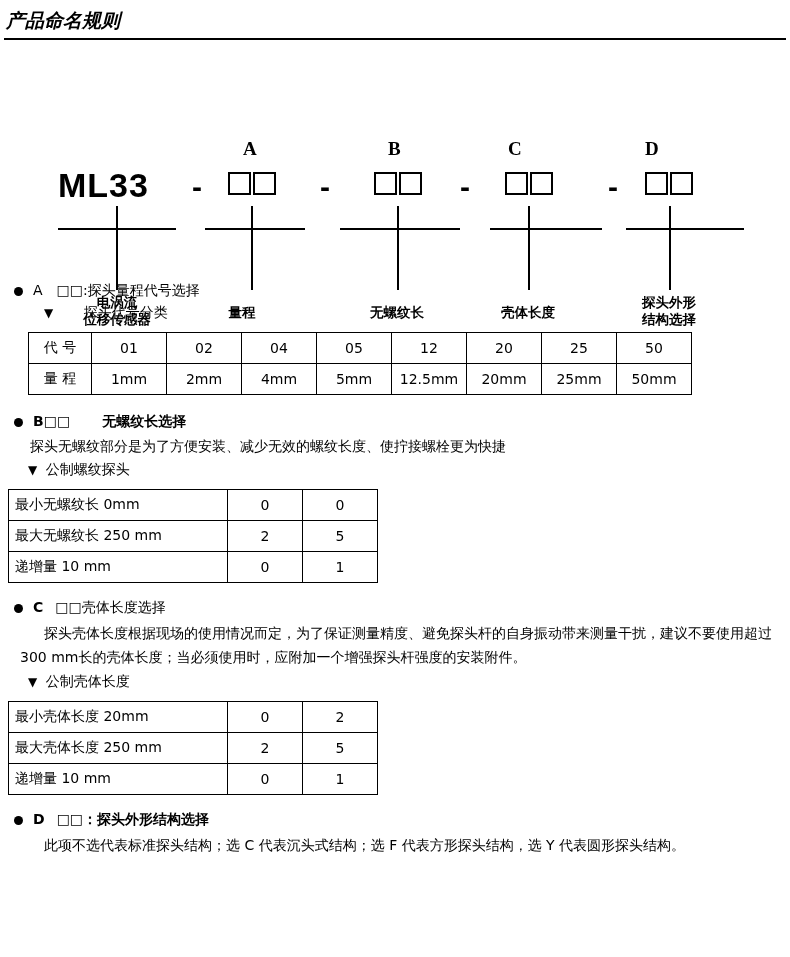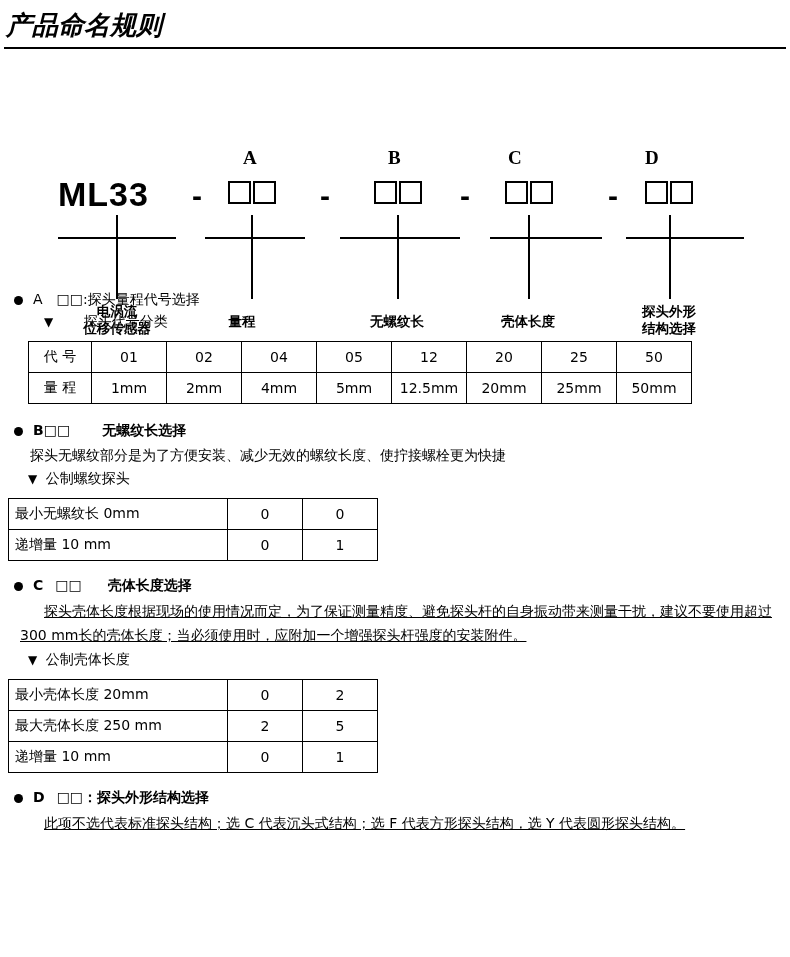--- a/index.html
+++ b/index.html
@@ -21,7 +21,7 @@
   }
   
   .doc-title {
-    font-size: 26px;
+    font-size: 19px;
     font-weight: bold;
     font-style: italic;
     margin: 8px 0 0 6px;

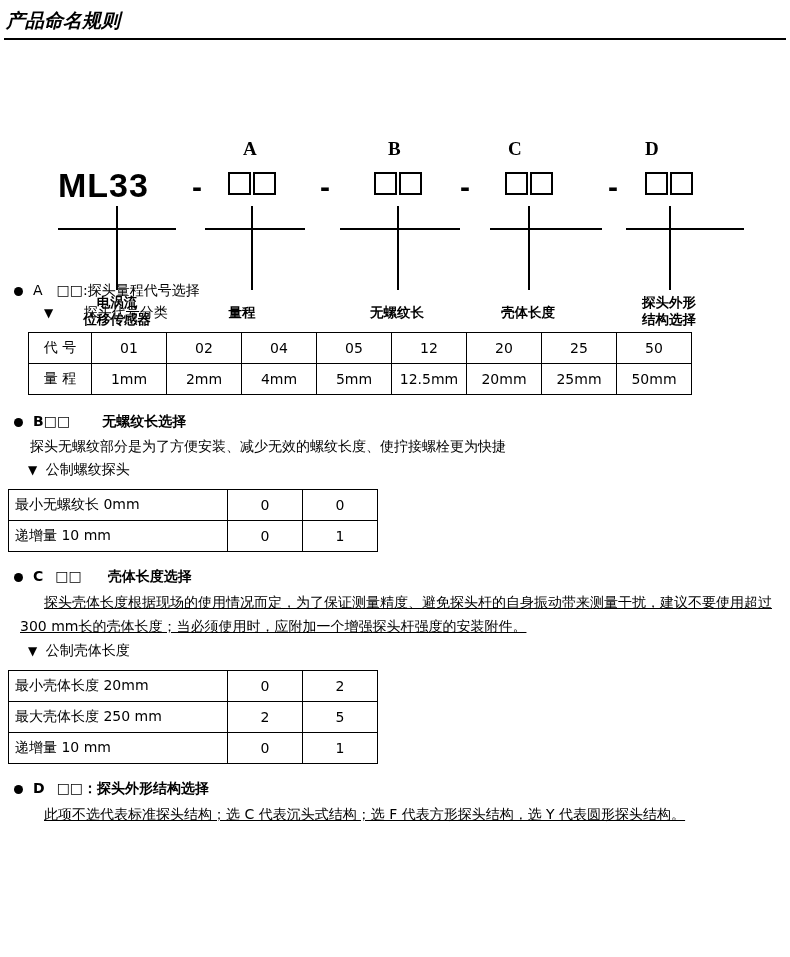--- a/index.html
+++ b/index.html
@@ -318,6 +318,11 @@
       <td class="d">0</td>
     </tr>
     <tr>
+      <td class="lbl">最大无螺纹长 250 mm</td>
+      <td class="d">2</td>
+      <td class="d">5</td>
+    </tr>
+    <tr>
       <td class="lbl">递增量  10  mm</td>
       <td class="d">0</td>
       <td class="d">1</td>

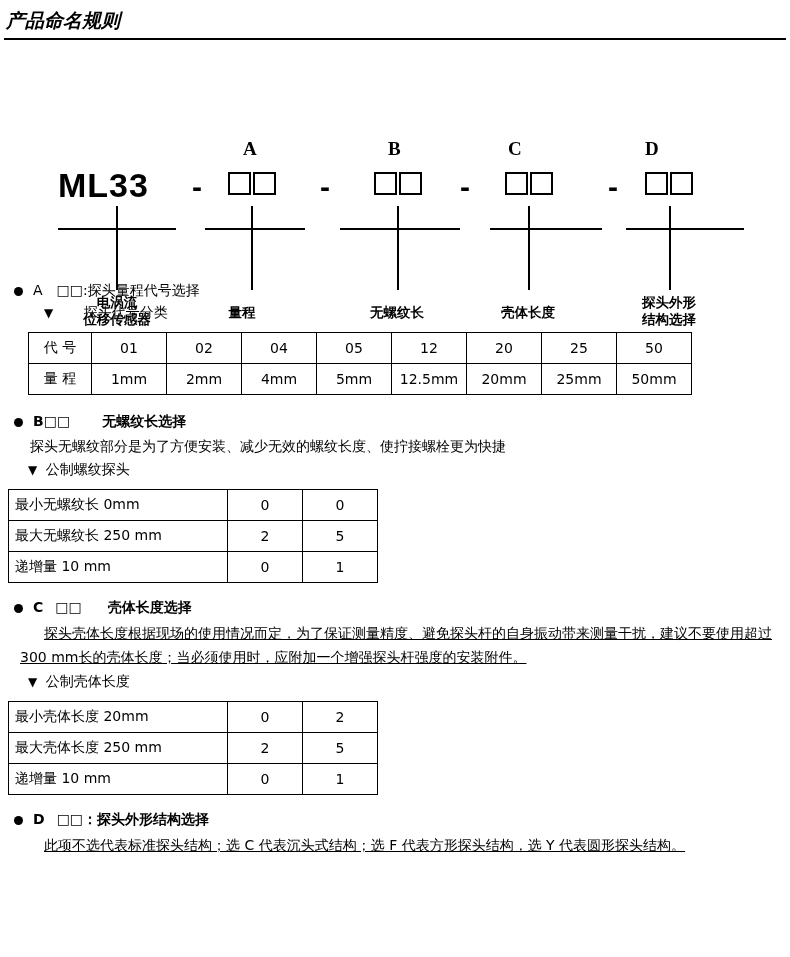--- a/index.html
+++ b/index.html
@@ -334,7 +334,7 @@
     <span class="bullet-dot"></span>
     <span style="font-weight:bold;">C</span>
     <span style="margin-left:12px; font-weight:bold;">□□</span>
-    <span style="margin-left:26px; font-weight:bold;">壳体长度选择</span>
+    <span style="margin-left:0; font-weight:normal;">壳体长度选择</span>
   </div>
   <div class="para-wide cn">探头壳体长度根据现场的使用情况而定，为了保证测量精度、避免探头杆的自身振动带来测量干扰，建议不要使用超过 300 mm长的壳体长度；当必须使用时，应附加一个增强探头杆强度的安装附件。</div>
   <div class="sub-line cn" style="margin-left:28px;">

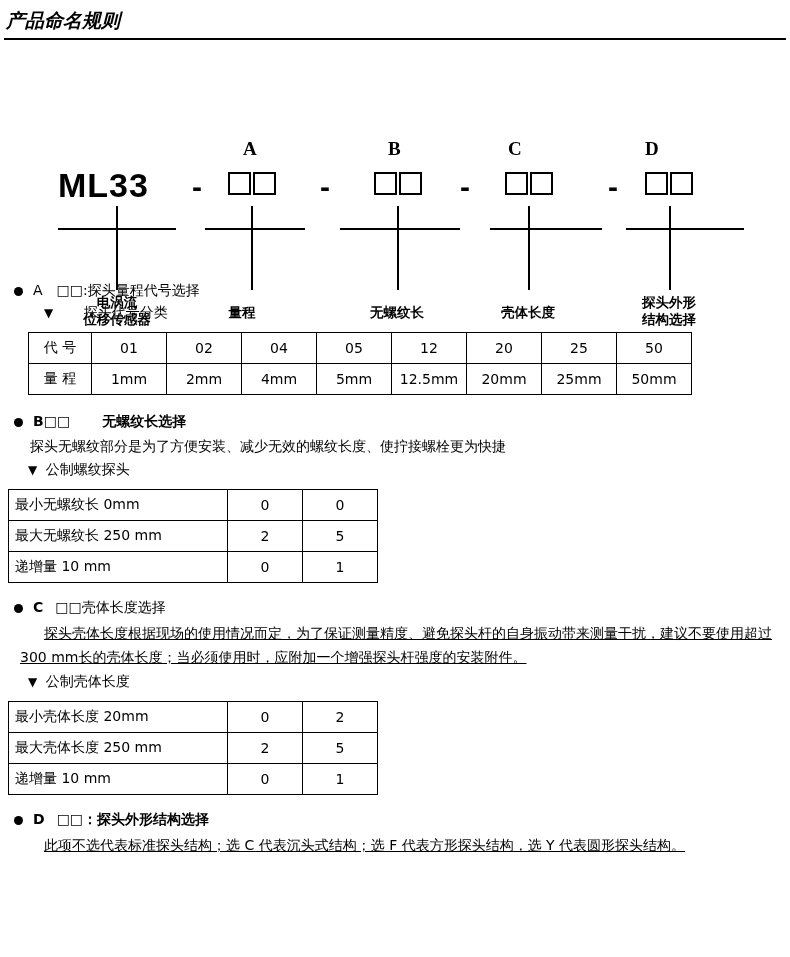--- a/index.html
+++ b/index.html
@@ -135,7 +135,6 @@
     font-size: 14px;
     line-height: 24px;
     text-indent: 24px;
-    text-decoration: underline;
   }
   .tri {
     font-size: 12px;

